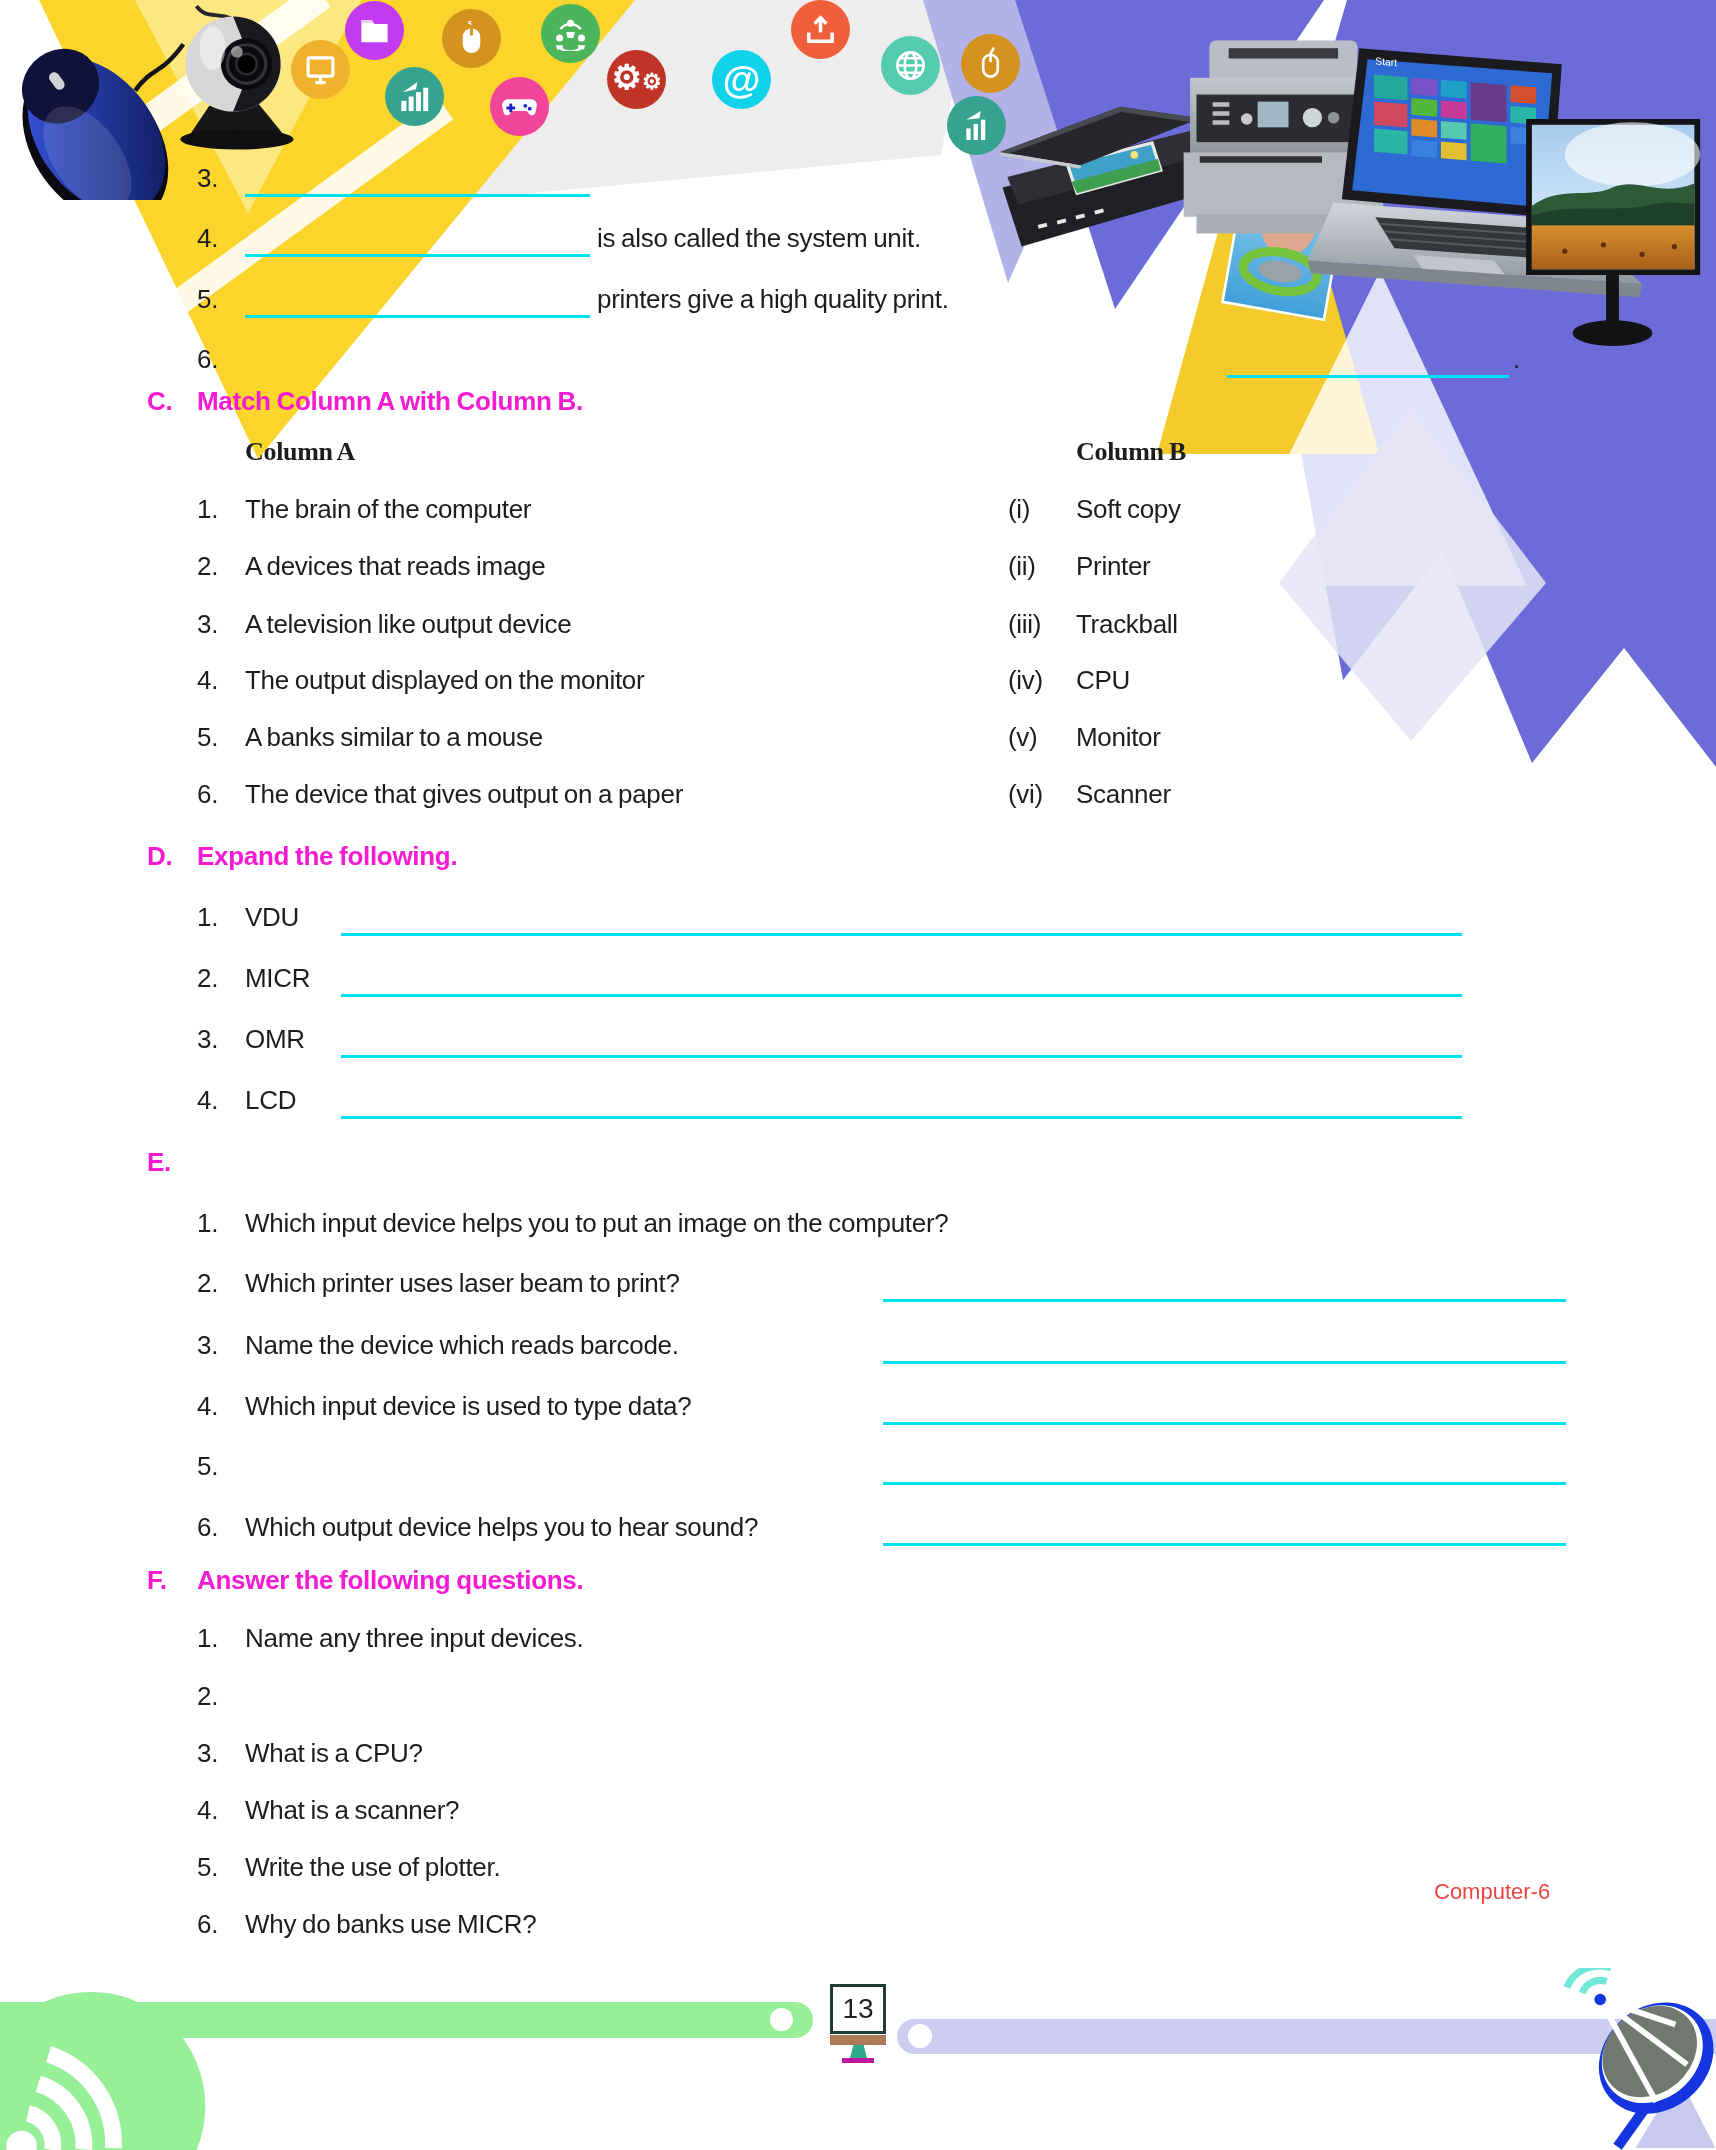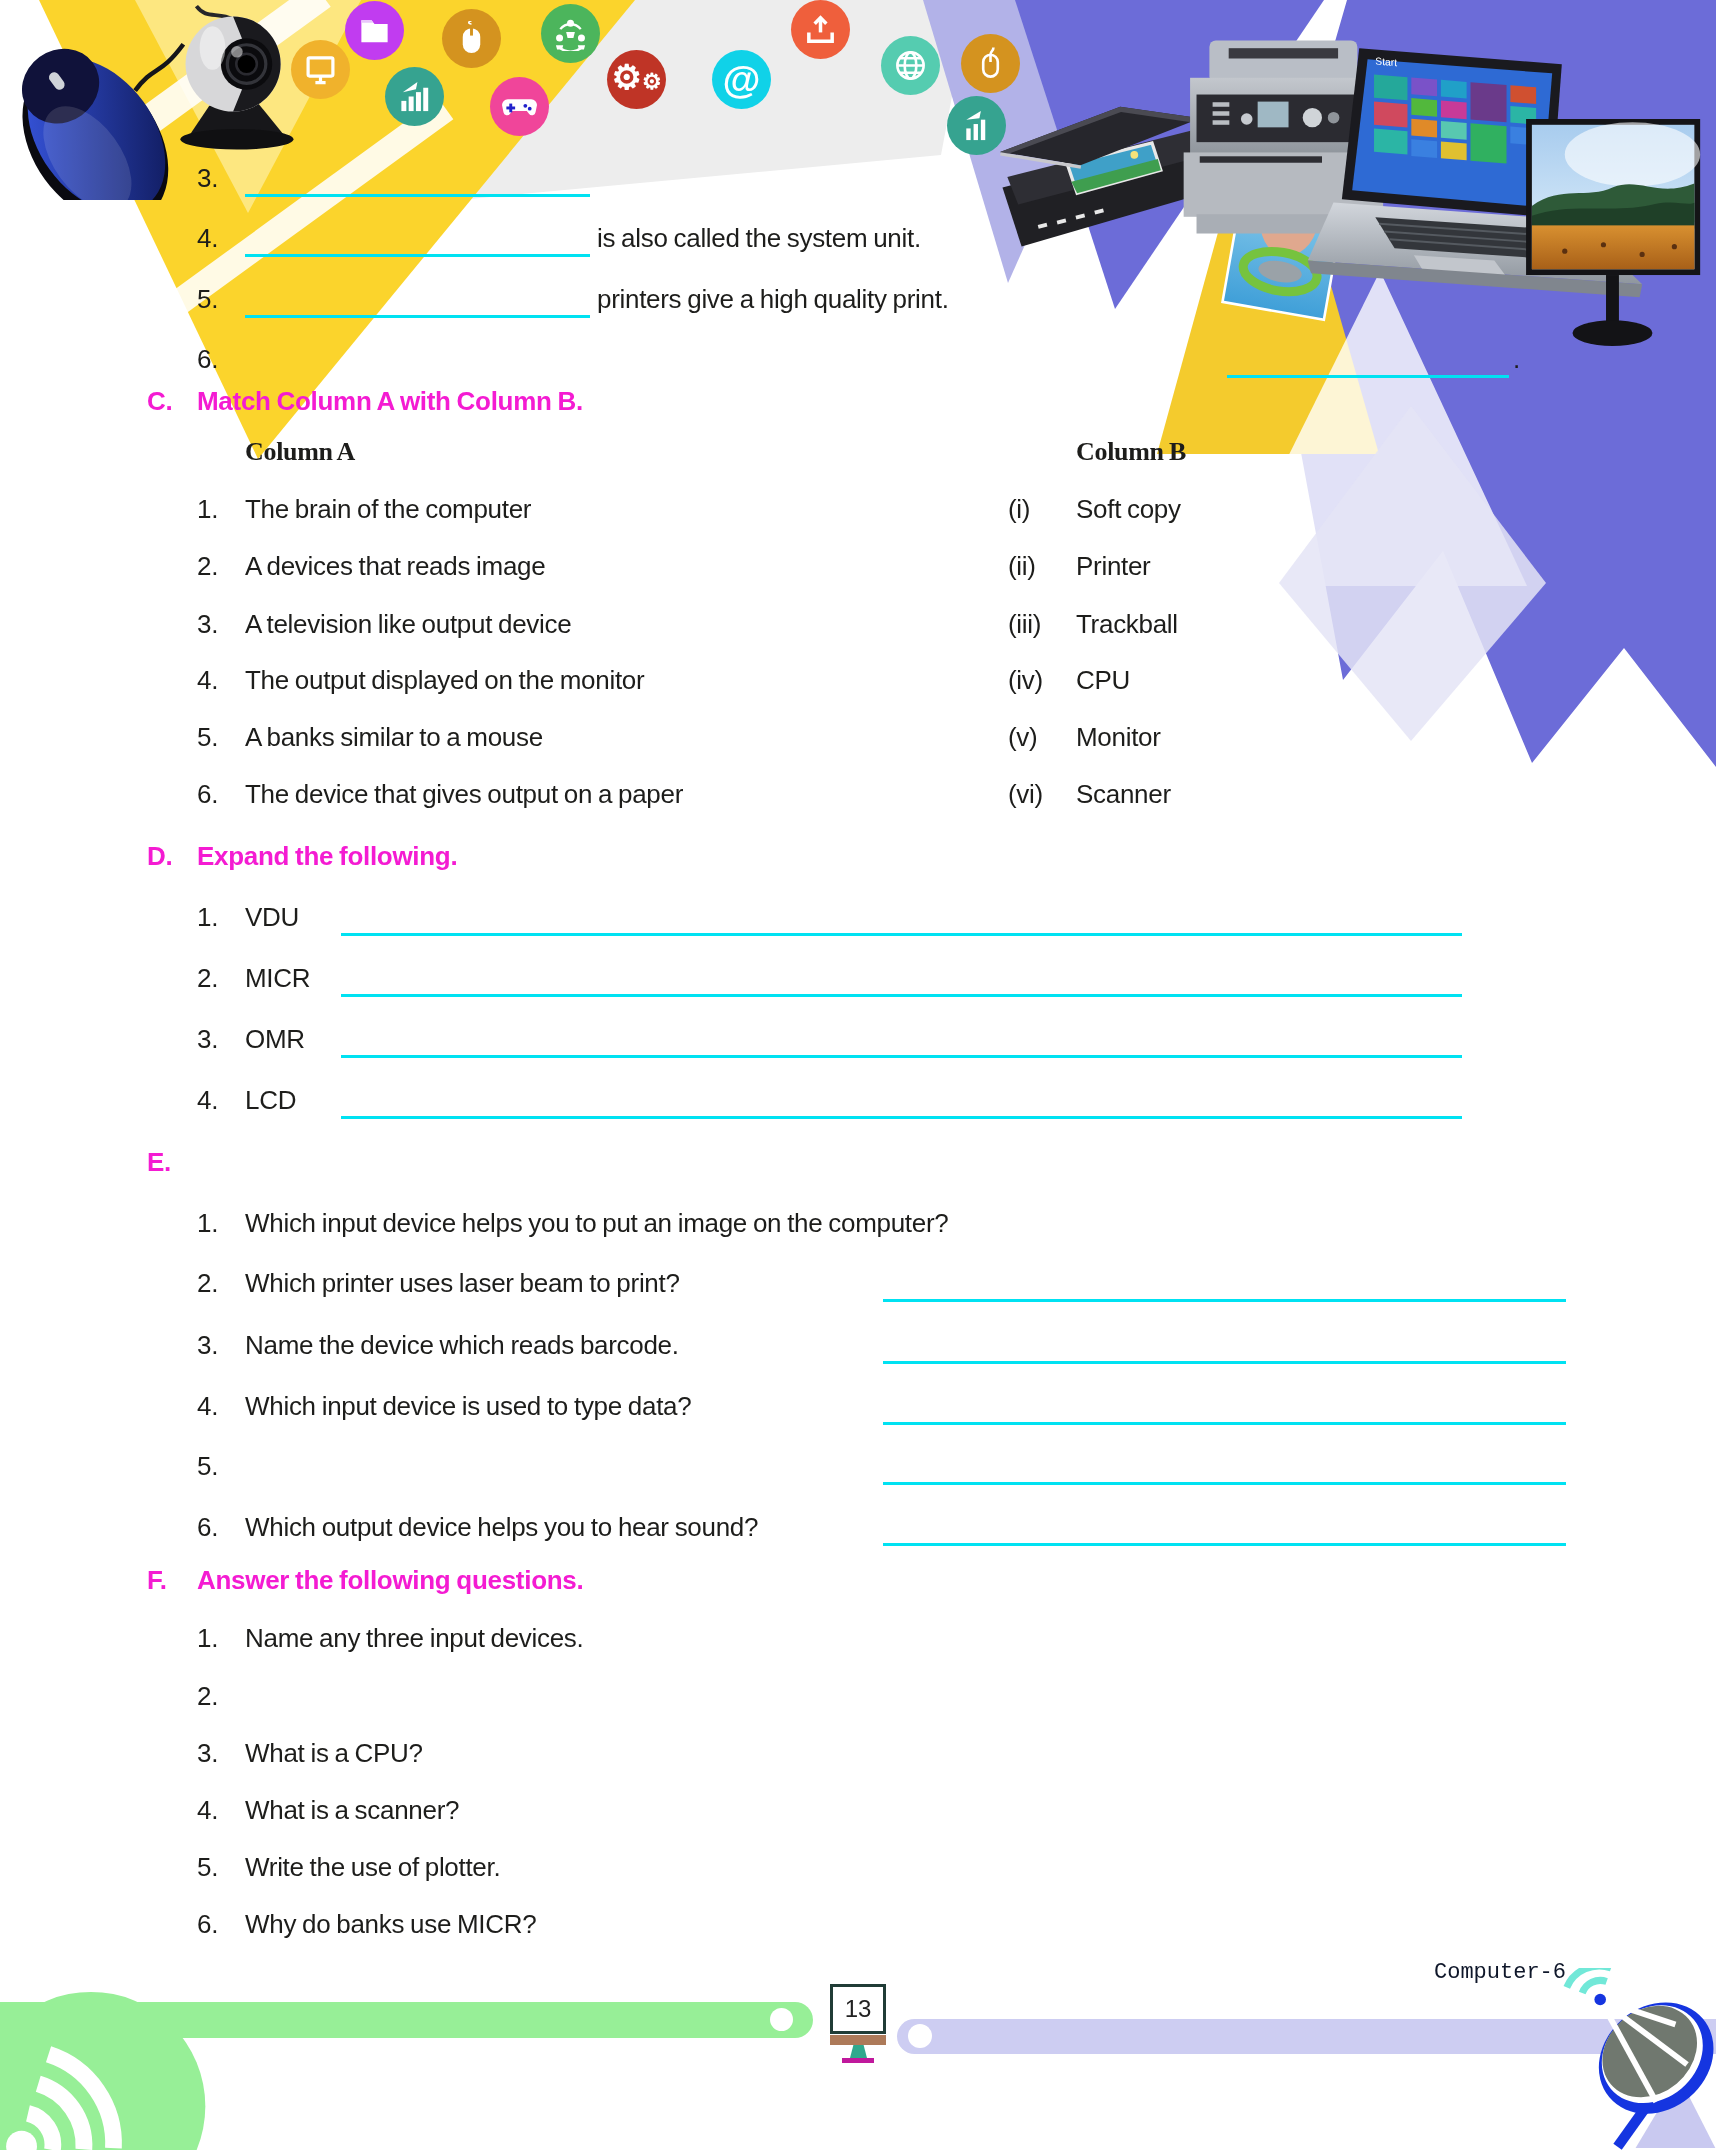--- a/index.html
+++ b/index.html
@@ -54,7 +54,7 @@
   .pgbrown{position:absolute;left:830px;top:2035px;width:56px;height:10.3px;background:#ad7a59;}
   .pgstand{position:absolute;left:850px;top:2045px;width:17px;height:13px;background:#2fa98d;clip-path:polygon(20% 0,80% 0,100% 100%,0 100%);}
   .pgbase{position:absolute;left:842px;top:2058px;width:32px;height:4.5px;background:#c0189c;}
-  .booklabel{position:absolute;left:1434px;top:1960px;font-size:22px;color:#0f172a;letter-spacing:0;font-family:Liberation Mono, monospace;}
+  .booklabel{position:absolute;left:1434px;top:1879px;font-size:22px;color:#ef4444;letter-spacing:0;}
 </style>
 </head>
 <body>

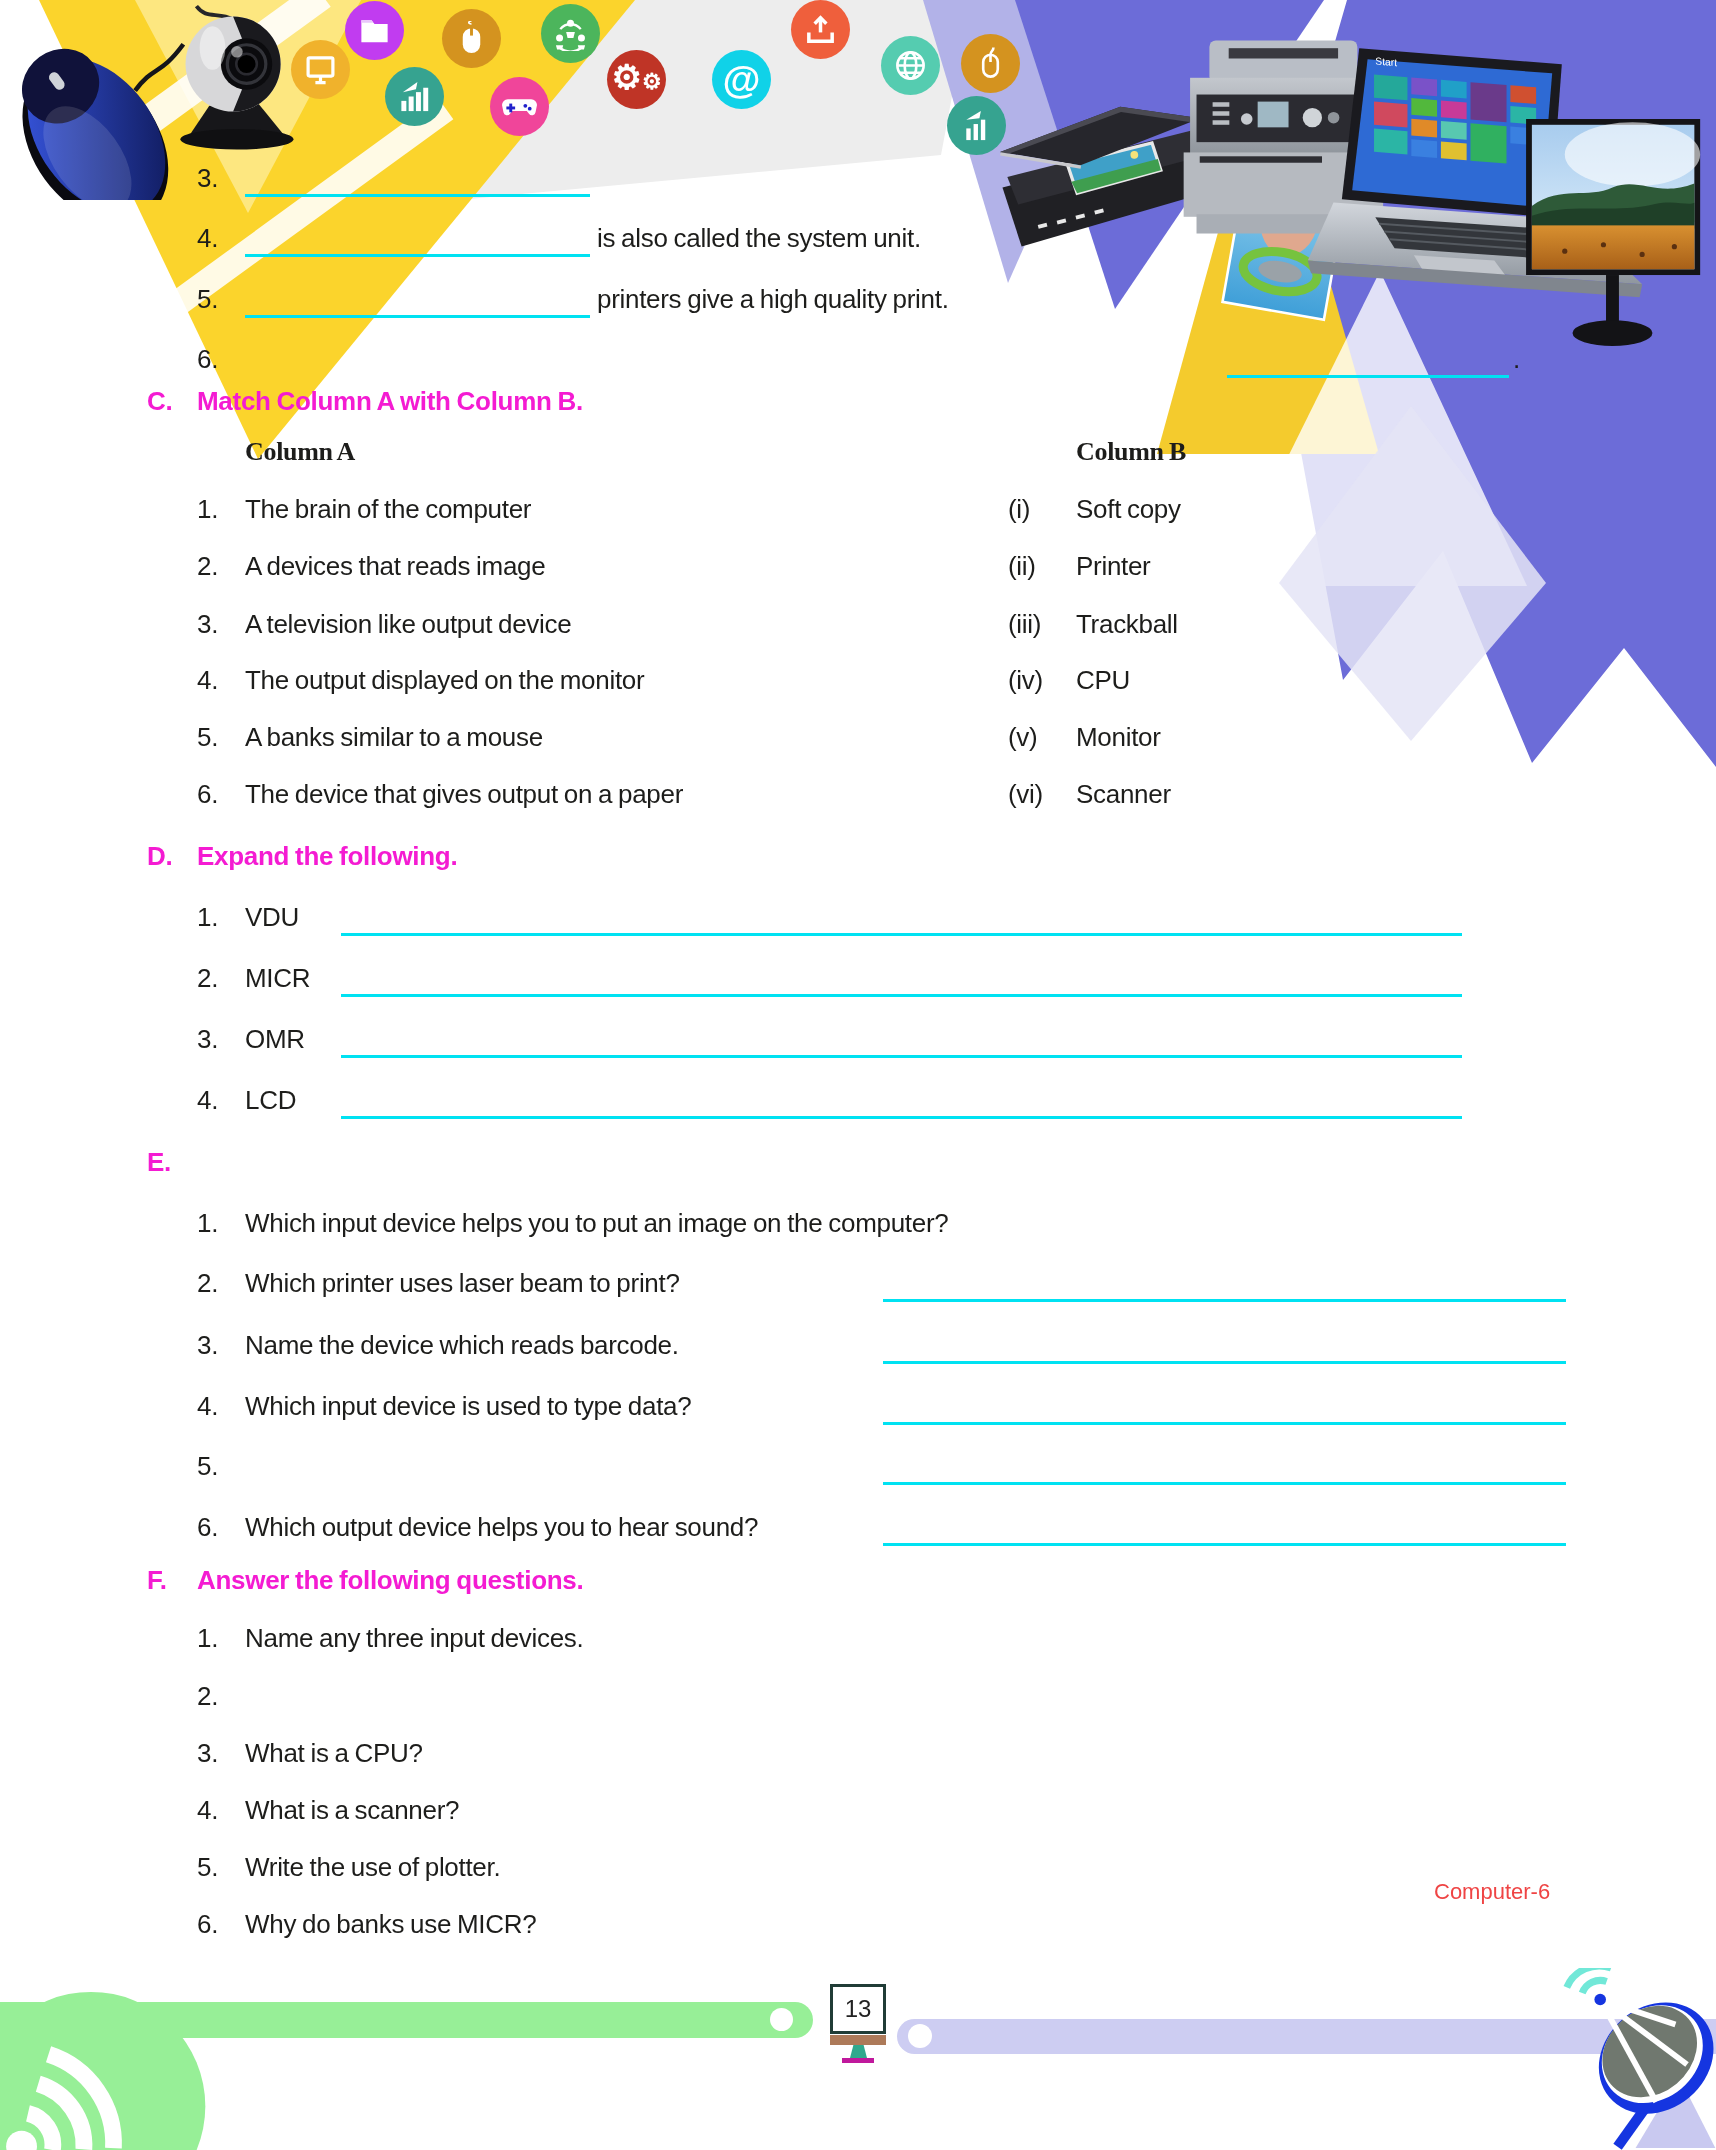--- a/index.html
+++ b/index.html
@@ -50,7 +50,7 @@
   .pbar{position:absolute;left:897px;top:2019px;width:820px;height:35px;background:#cdcdf2;border-radius:18px 0 0 18px;}
   .pbar-hole{position:absolute;left:908px;top:2024px;width:24px;height:24px;border-radius:50%;background:#fff;}
   .pgmon{position:absolute;left:830px;top:1984px;width:56px;height:50px;background:#fff;border:3.2px solid #203c36;box-sizing:border-box;
-         display:flex;align-items:center;justify-content:center;font-size:24px;color:#222;}
+         display:flex;align-items:center;justify-content:center;font-size:28px;color:#222;}
   .pgbrown{position:absolute;left:830px;top:2035px;width:56px;height:10.3px;background:#ad7a59;}
   .pgstand{position:absolute;left:850px;top:2045px;width:17px;height:13px;background:#2fa98d;clip-path:polygon(20% 0,80% 0,100% 100%,0 100%);}
   .pgbase{position:absolute;left:842px;top:2058px;width:32px;height:4.5px;background:#c0189c;}

